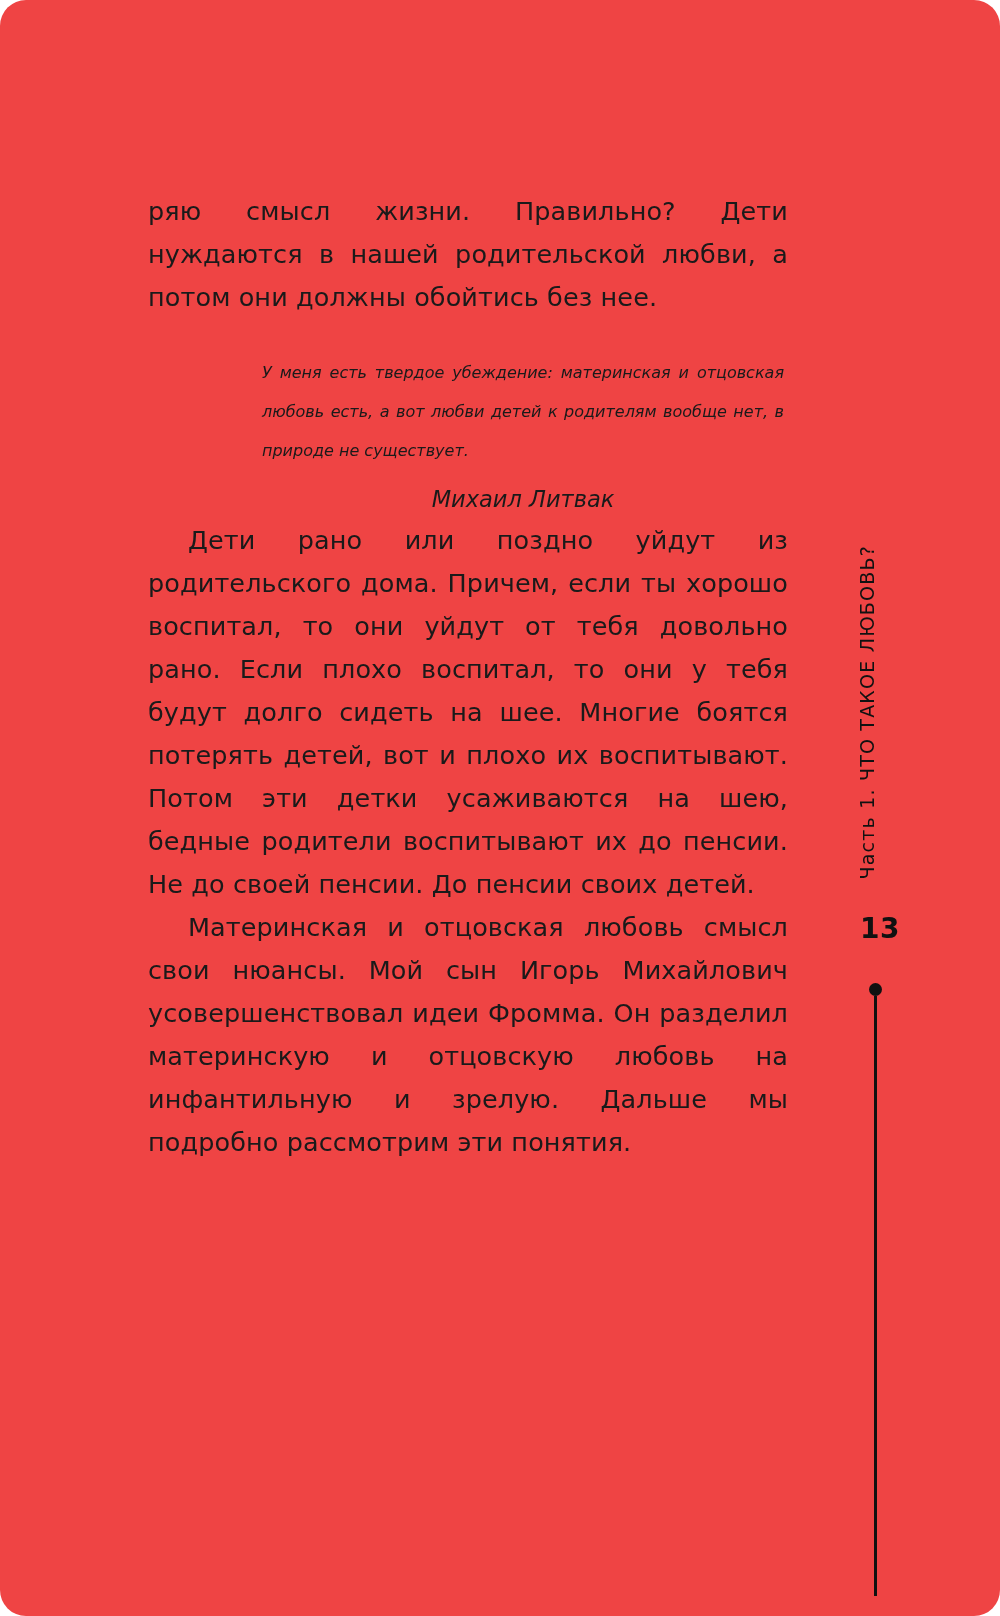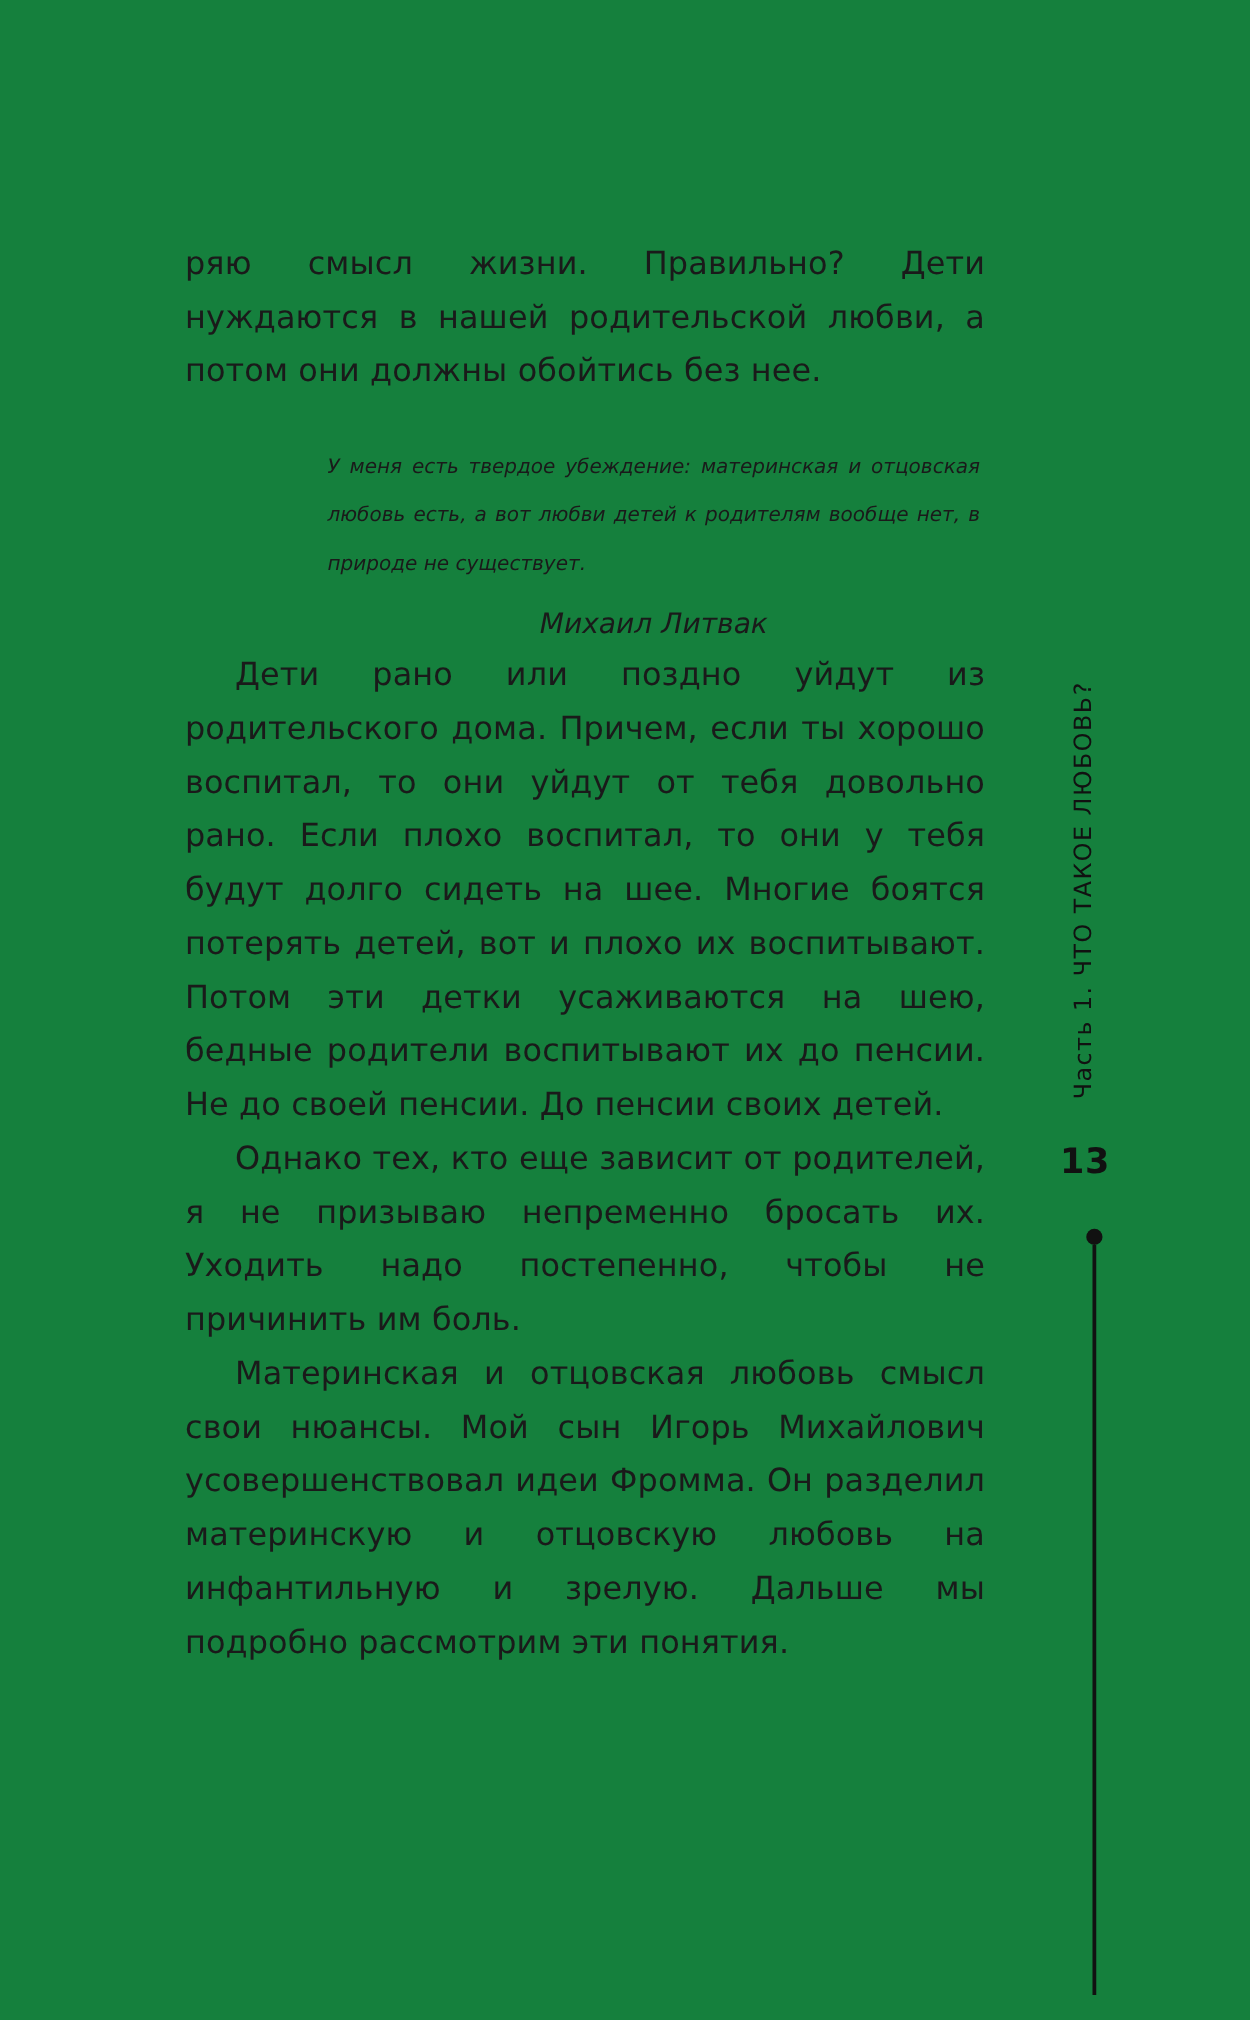--- a/index.html
+++ b/index.html
@@ -19,7 +19,8 @@
   .page {
     position: absolute;
     inset: 0;
-    background: #15803d;
+    background: #ef4444;
+    border-radius: 26px;
   }
 
   .text-column {

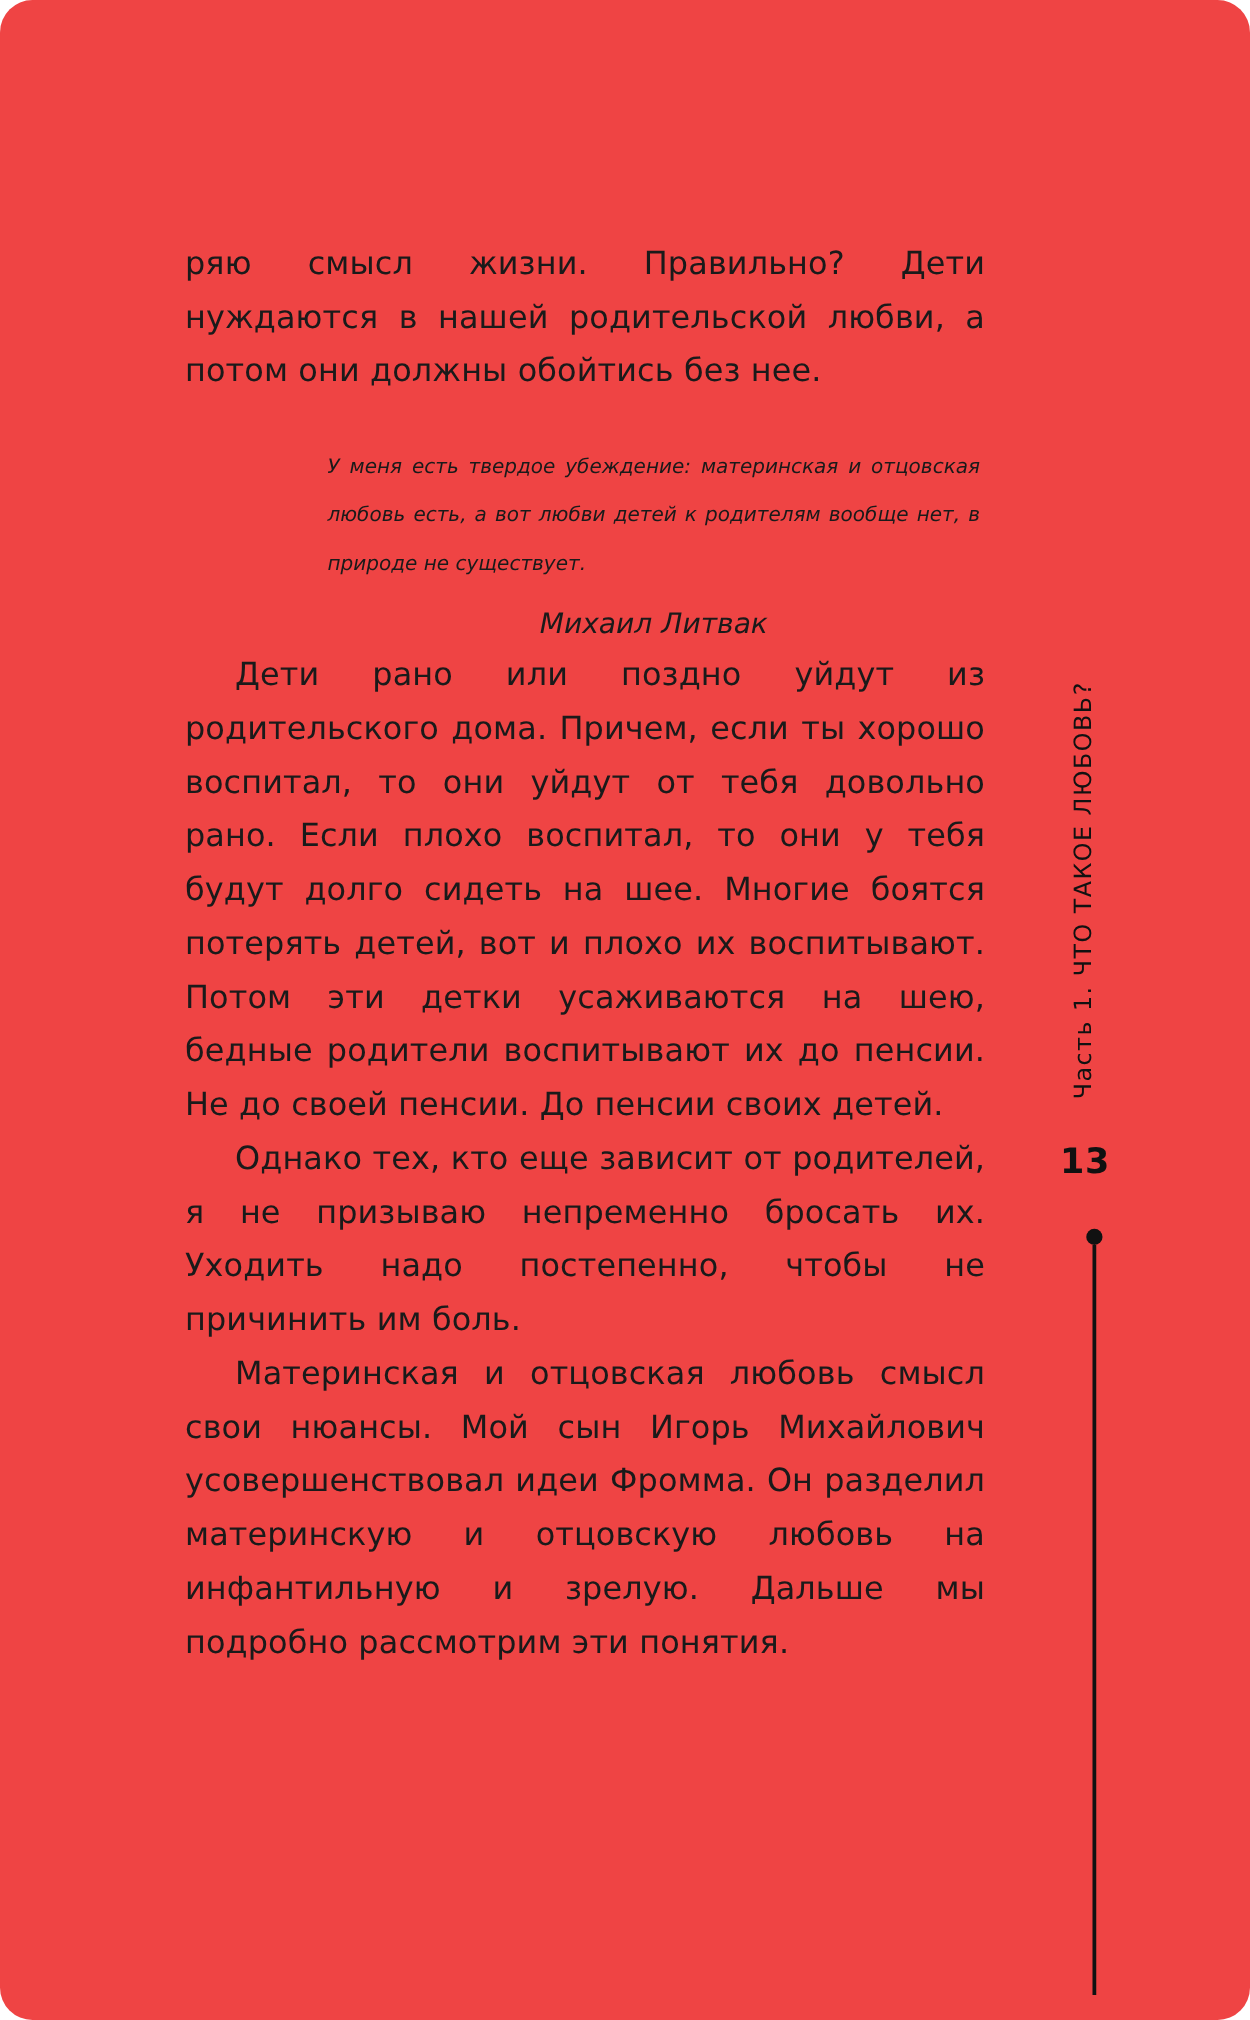--- a/index.html
+++ b/index.html
@@ -146,7 +146,6 @@
 
     <div class="body-block">
       <p class="para indent">Дети рано или поздно уйдут из родительского дома. Причем, если ты хорошо воспитал, то они уйдут от тебя довольно рано. Если плохо воспитал, то они у тебя будут долго сидеть на шее. Многие боятся потерять детей, вот и плохо их воспитывают. Потом эти детки усаживаются на шею, бедные родители воспитывают их до пенсии. Не до своей пенсии. До пенсии своих детей.</p>
-      <p class="para indent">Однако тех, кто еще зависит от родителей, я не призываю непременно бросать их. Уходить надо постепенно, чтобы не причинить им боль.</p>
       <p class="para indent">Материнская и отцовская любовь смысл свои нюансы. Мой сын Игорь Михайлович усовершенствовал идеи Фромма. Он разделил материнскую и отцовскую любовь на инфантильную и зрелую. Дальше мы подробно рассмотрим эти понятия.</p>
     </div>
 

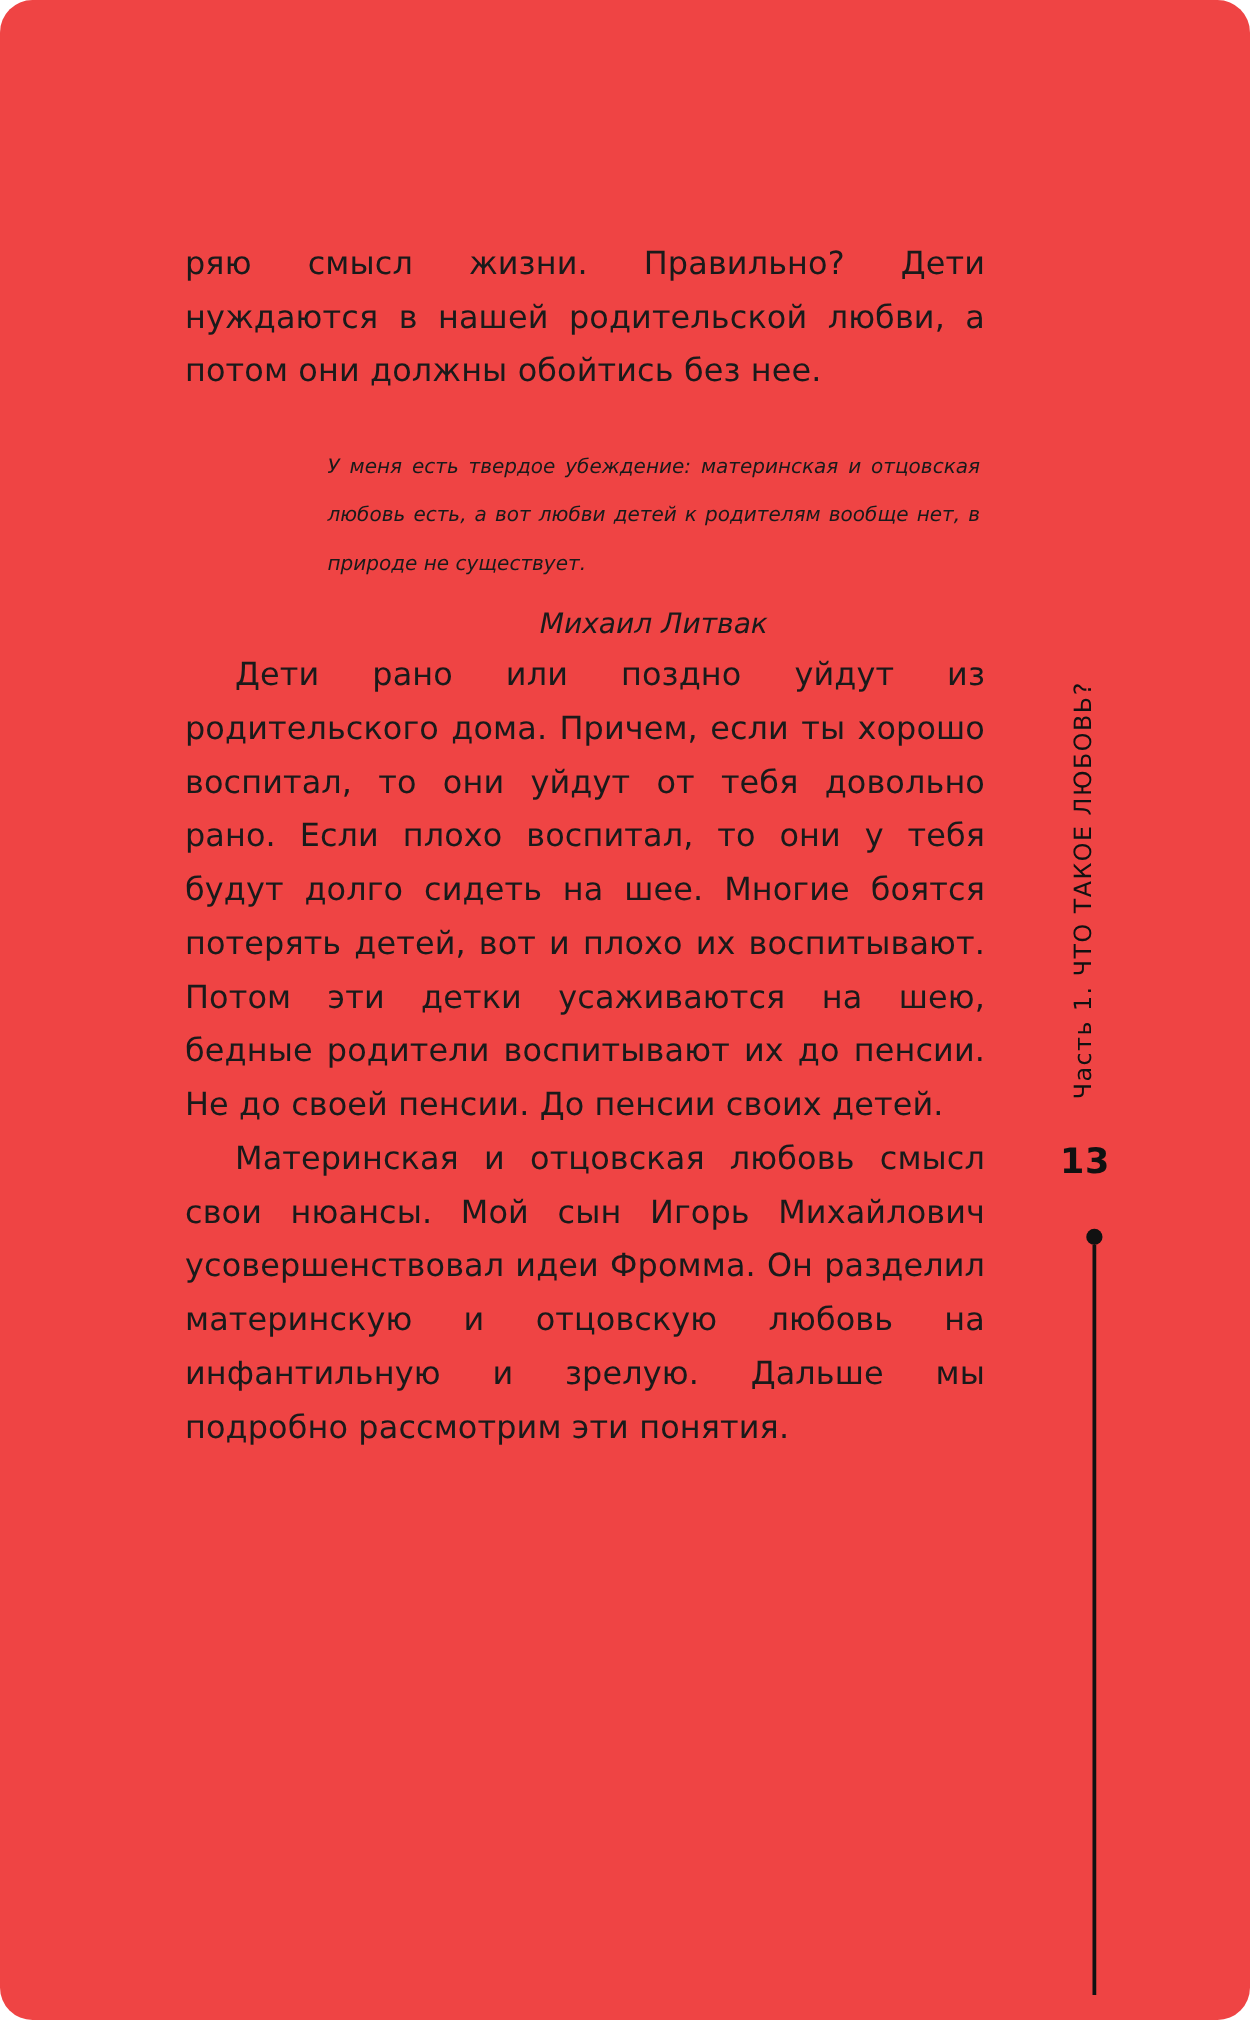--- a/index.html
+++ b/index.html
@@ -103,7 +103,7 @@
 
   .folio {
     position: absolute;
-    right: 112px;
+    right: 100px;
     top: 912px;
     font-size: 28px;
     font-weight: bold;

